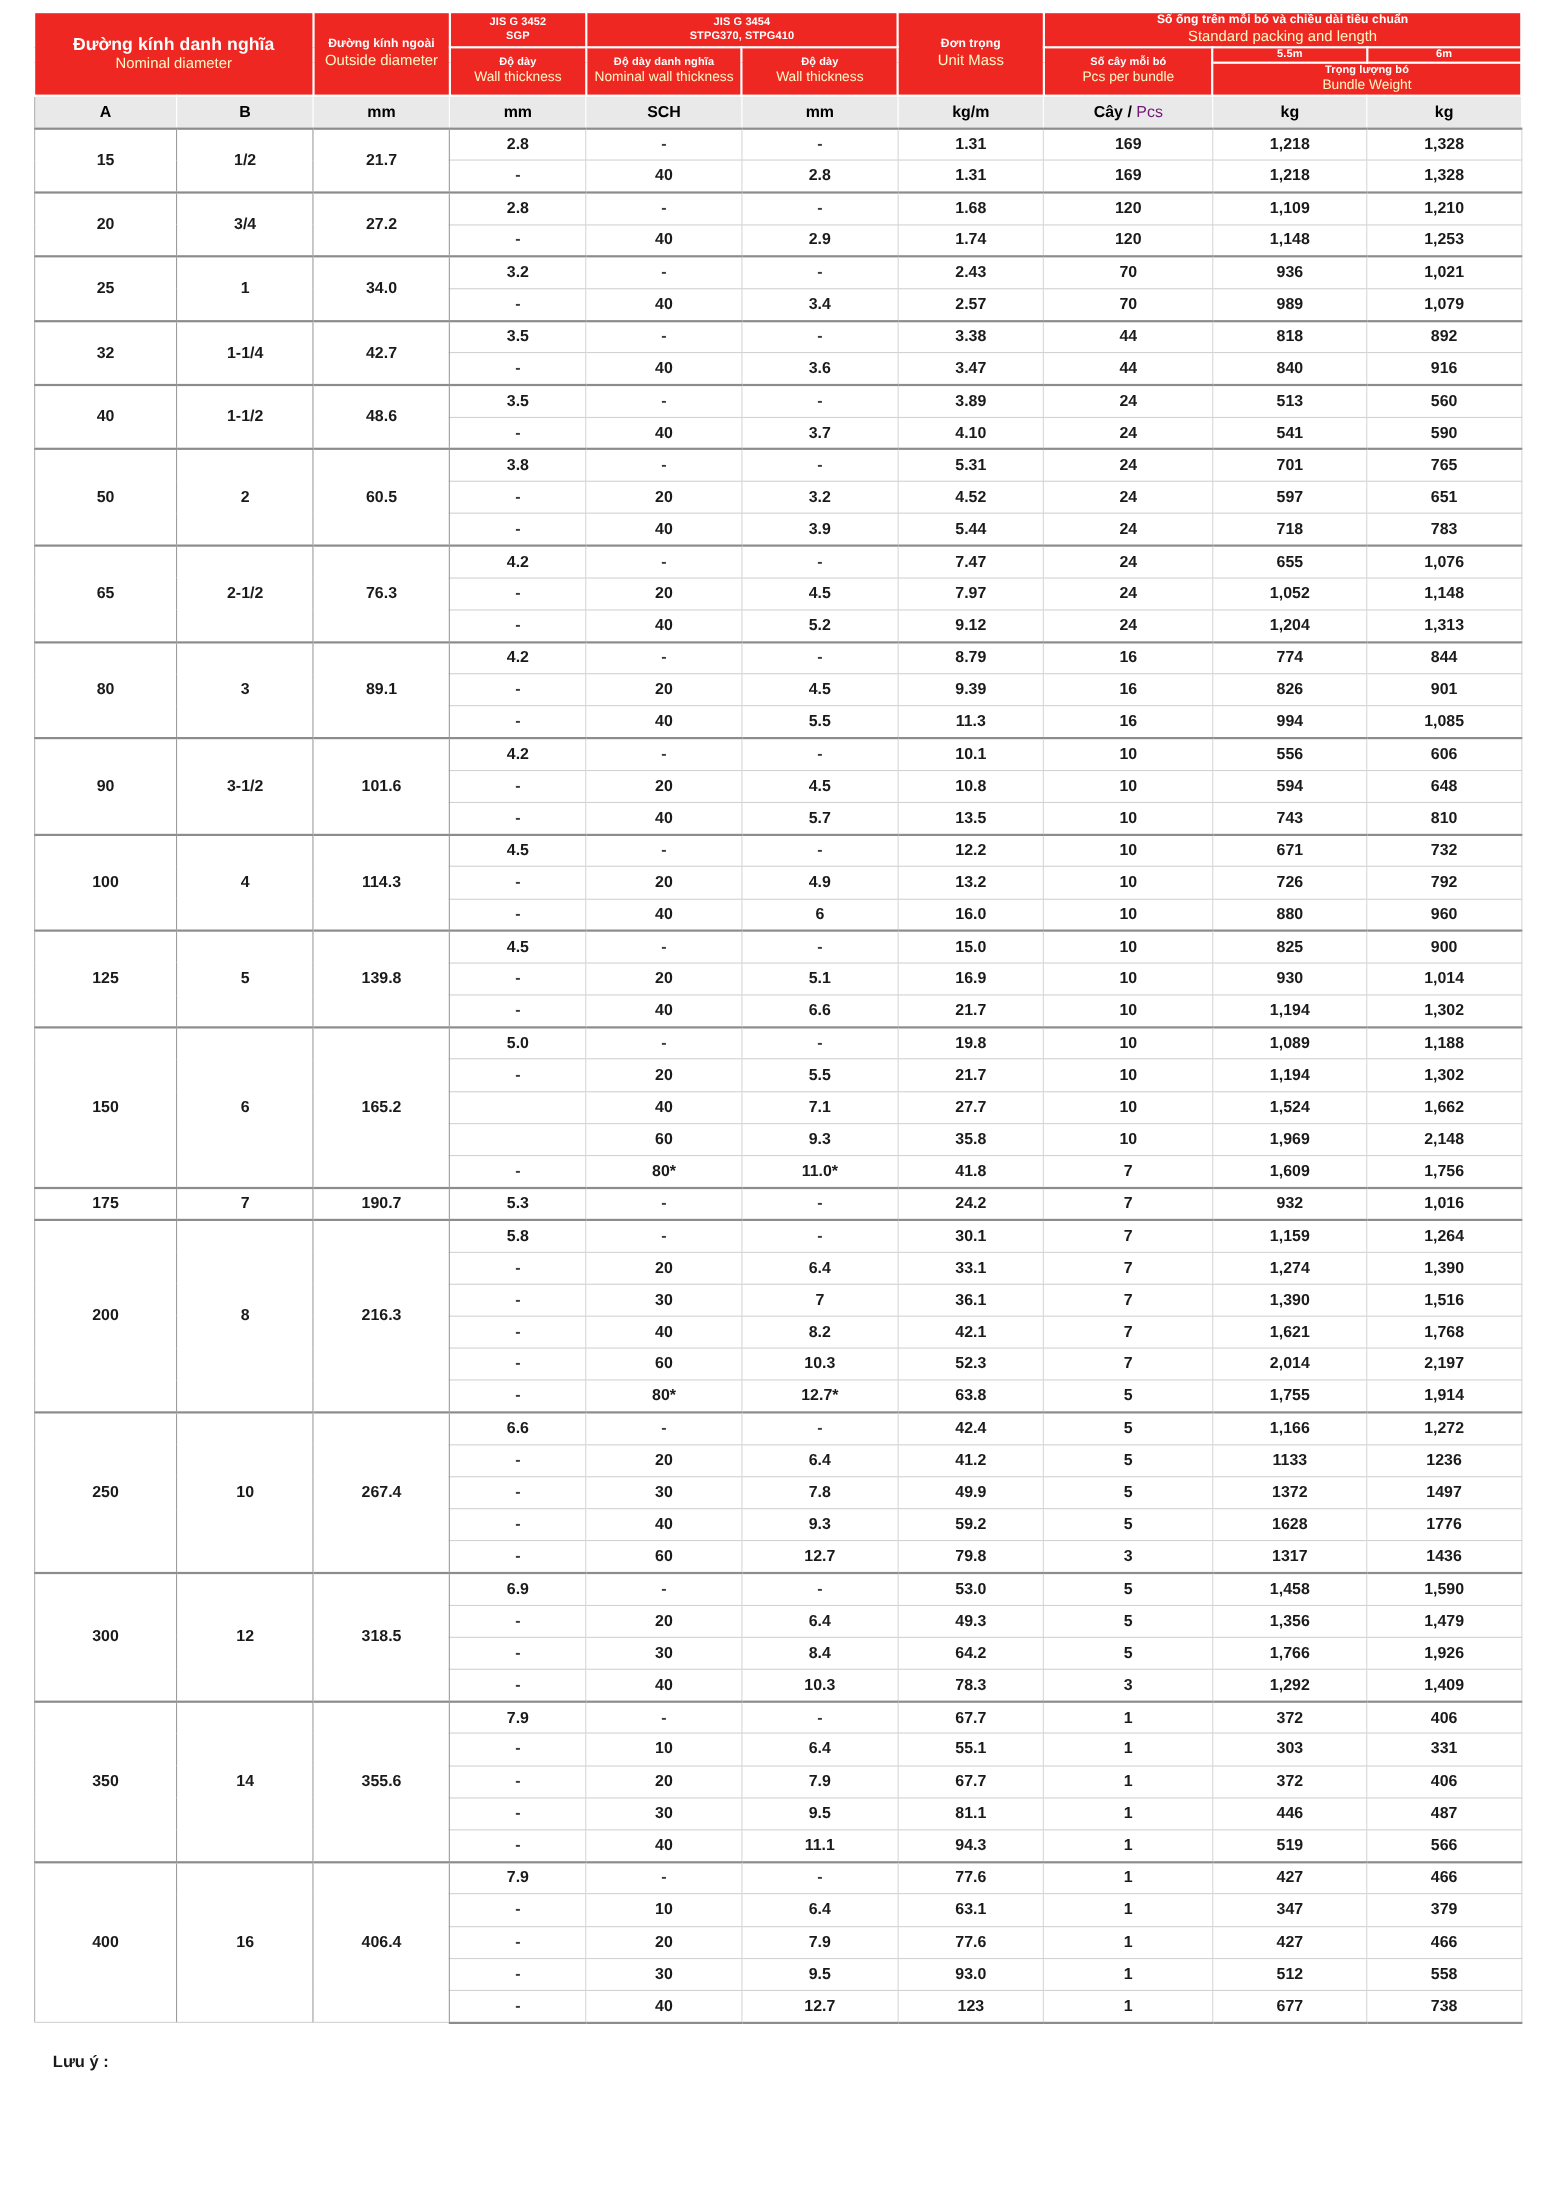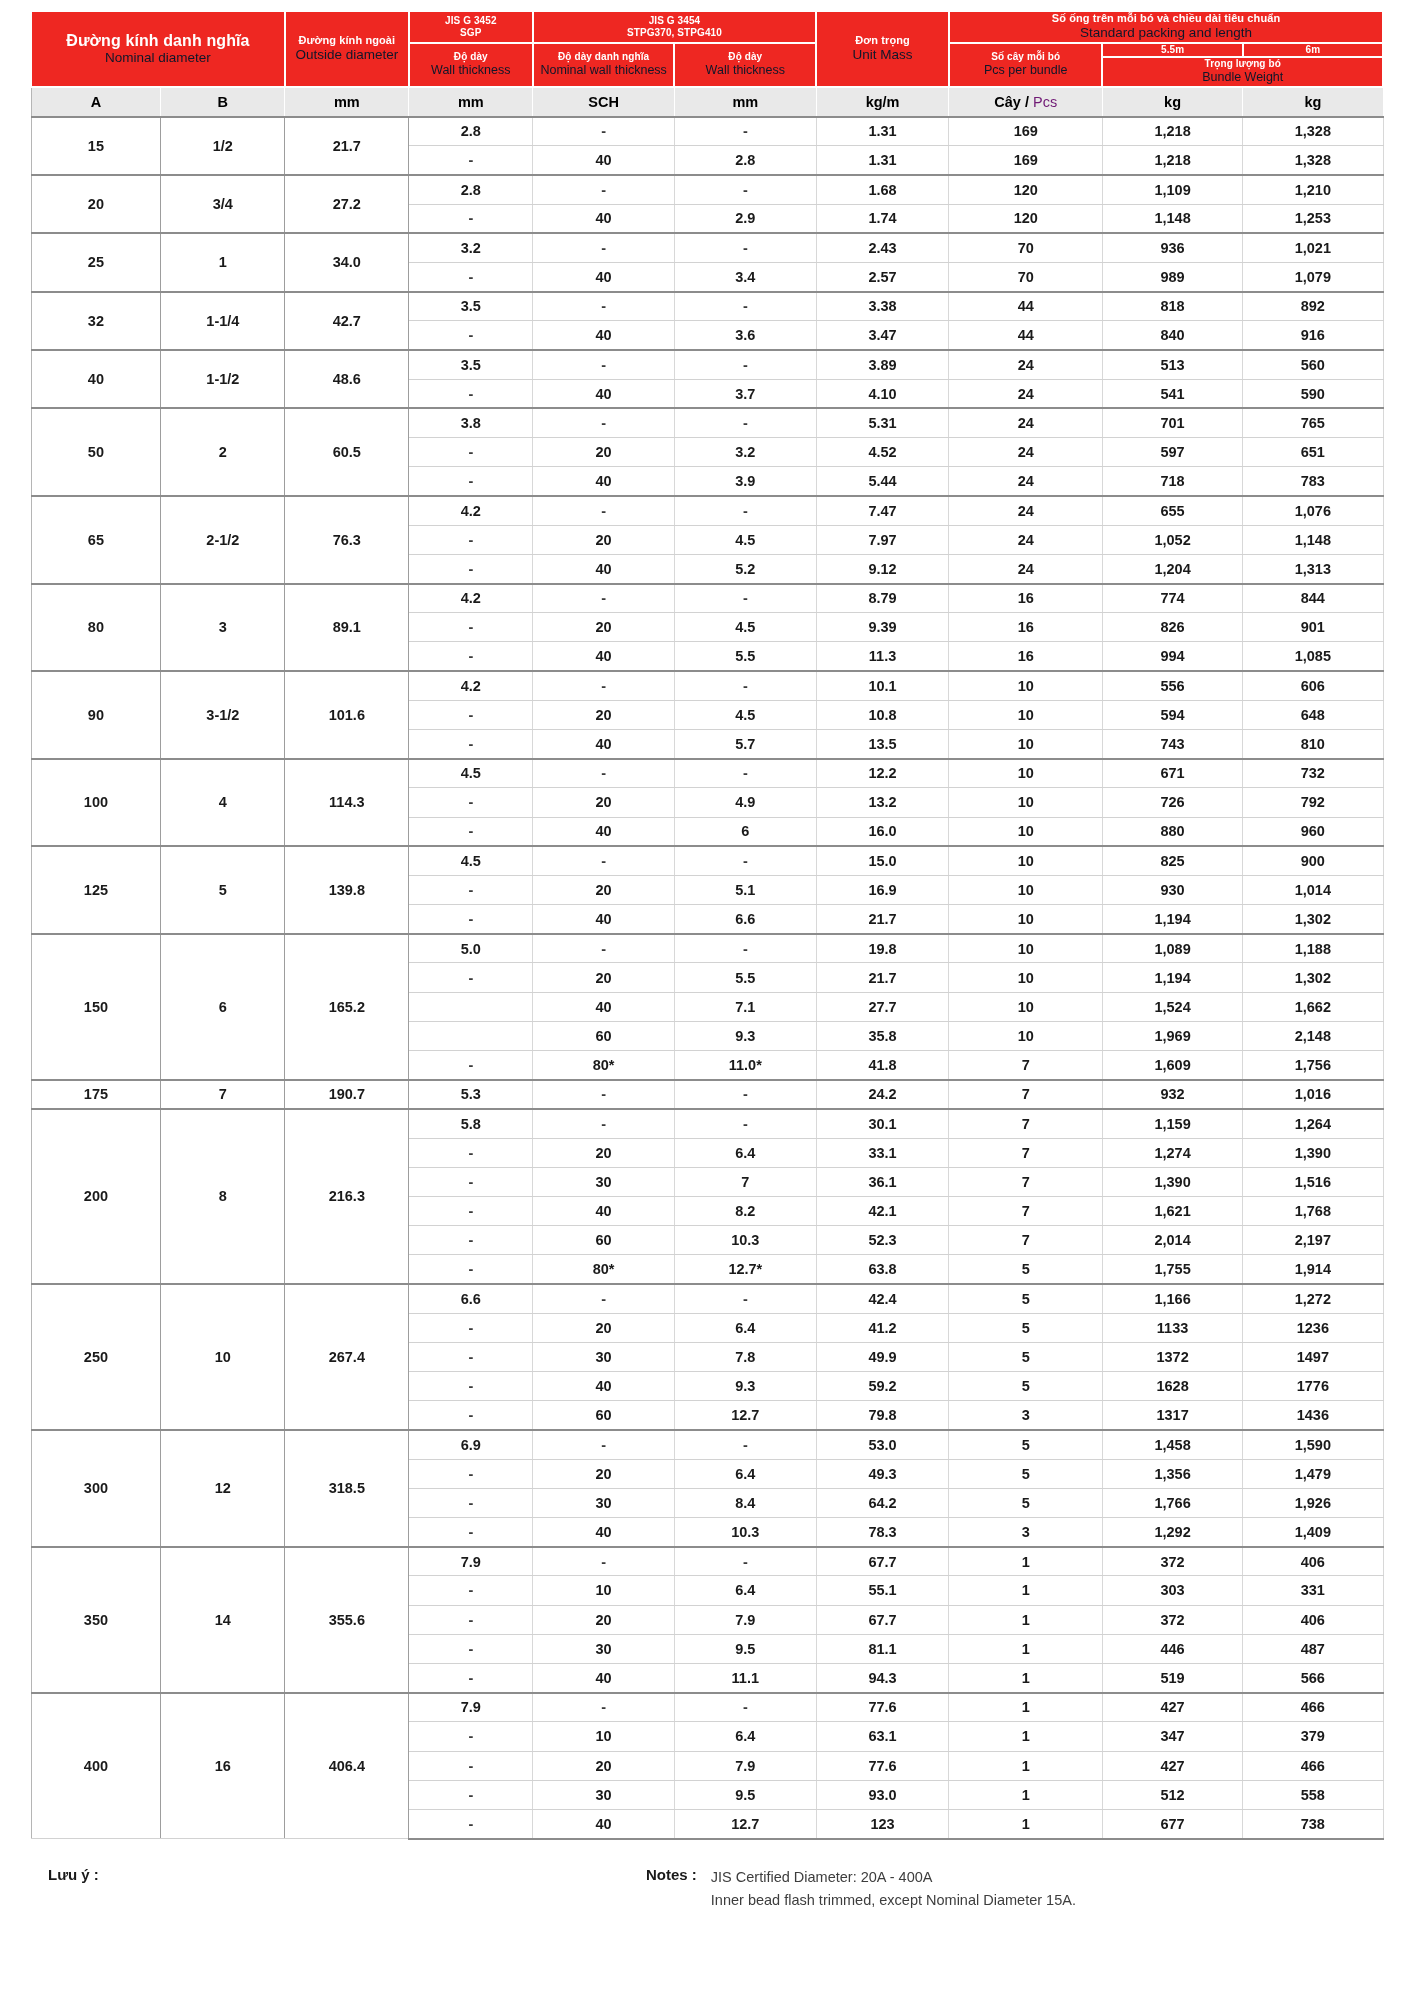--- a/index.html
+++ b/index.html
@@ -51,7 +51,7 @@
     display: block;
     font-weight: normal;
     font-size: 13.5px;
-    color: #0f172a;
+    color: #fef9c3;
   }
   .hcell.big .vi { font-size: 16px; }
   .hcell.small .vi { font-size: 10px; }

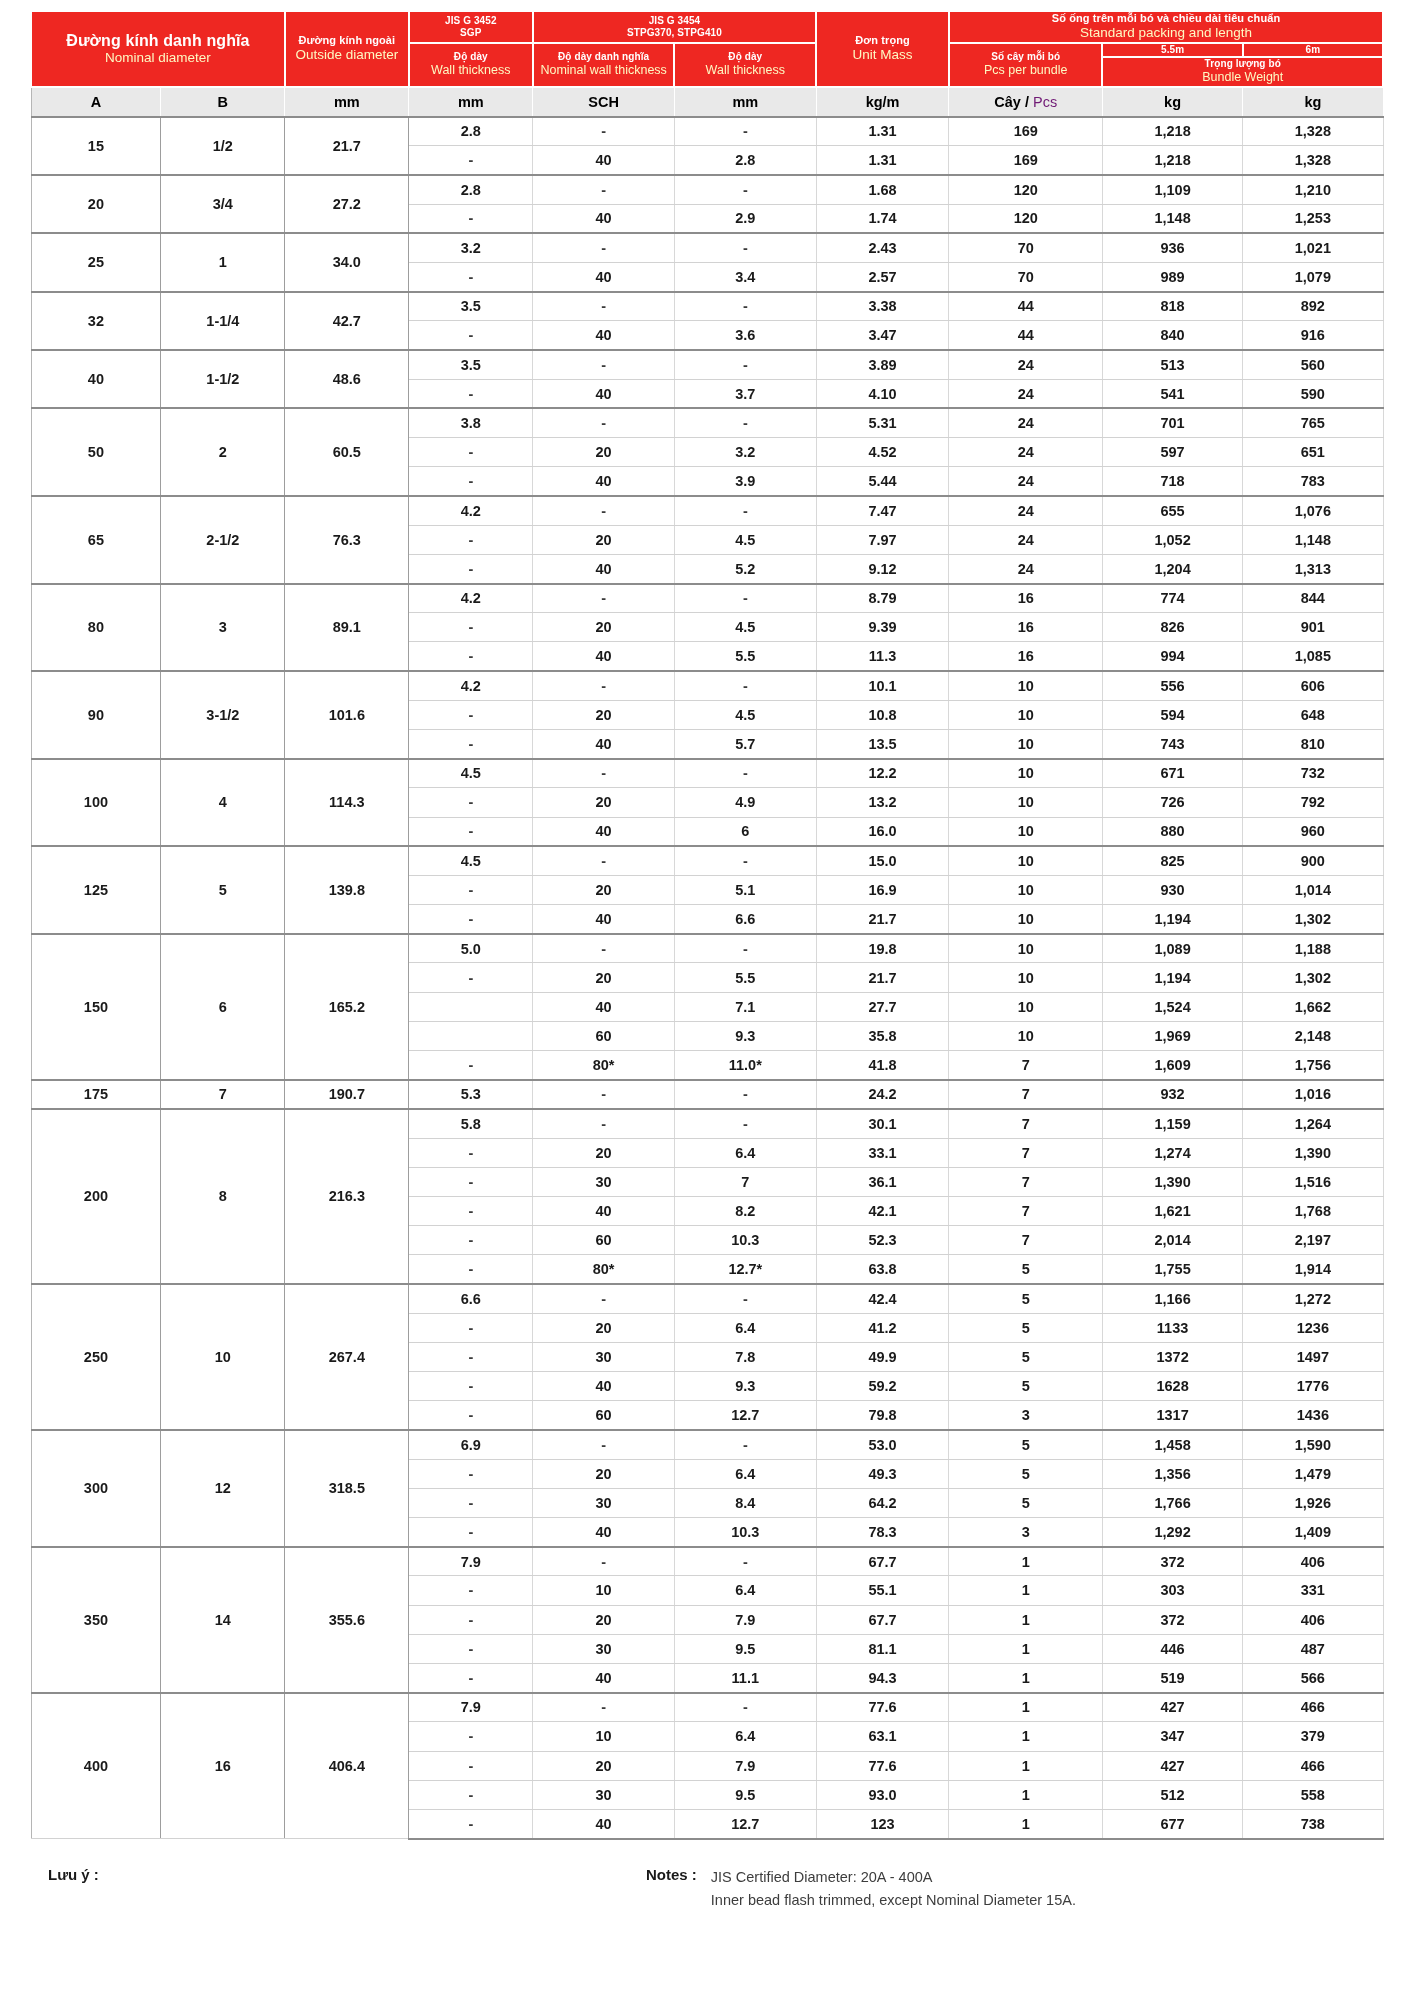--- a/index.html
+++ b/index.html
@@ -790,13 +790,6 @@
   <div class="notes-col left">
     <div class="notes-lbl">Lưu ý :</div>
   </div>
-  <div class="notes-col right">
-    <div class="notes-lbl">Notes :</div>
-    <div class="notes-body">
-      <div>JIS Certified Diameter: 20A - 400A</div>
-      <div>Inner bead flash trimmed, except Nominal Diameter 15A.</div>
-    </div>
-  </div>
 </div>
 
 </body></html>

